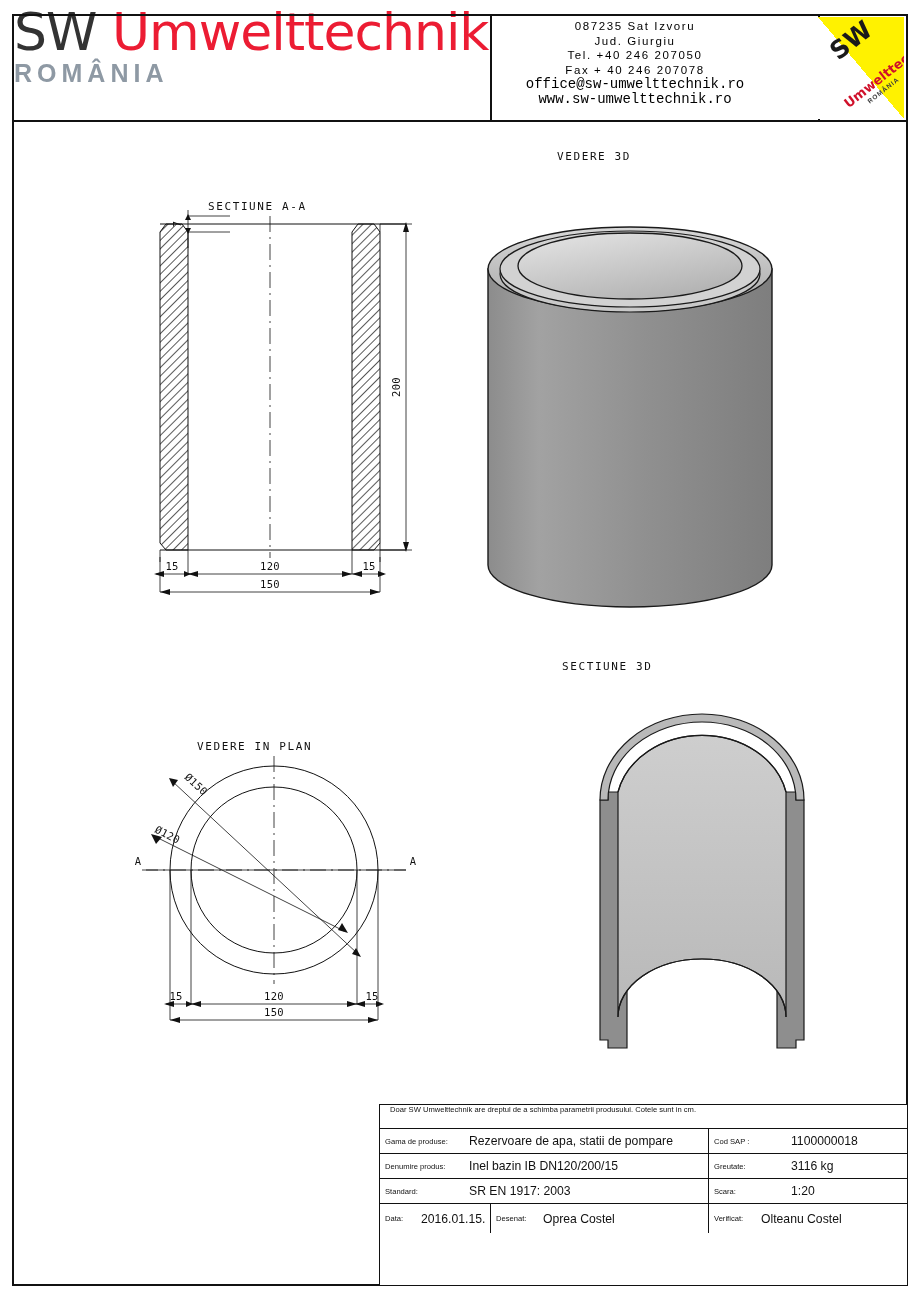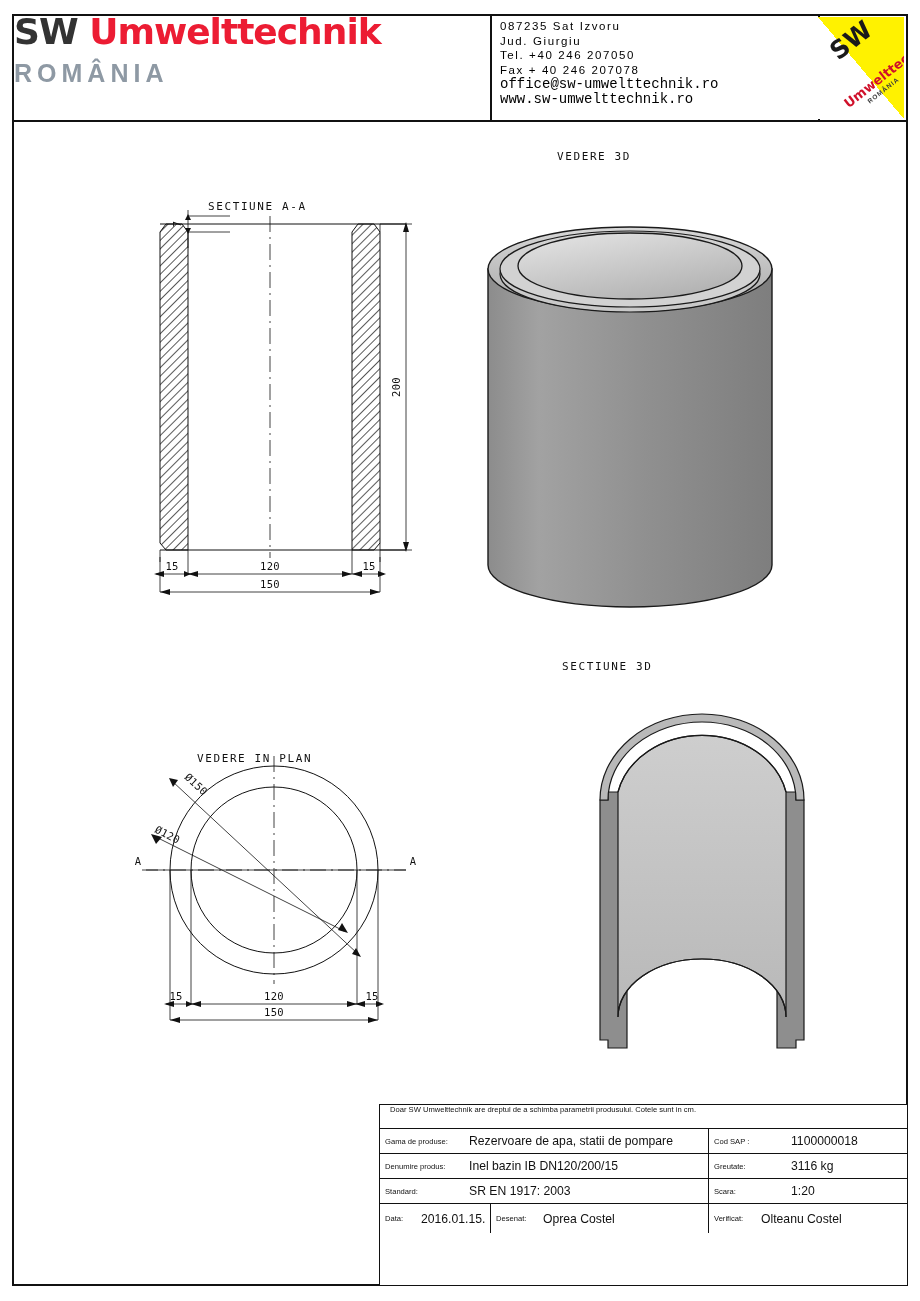--- a/index.html
+++ b/index.html
@@ -13,7 +13,7 @@
 
   
   .logo-wrap{position:absolute;left:14px;top:8px;width:470px;height:96px;}
-  .logo-line1{font-family:"DejaVu Sans",sans-serif;font-weight:bold;font-size:36px;line-height:48px;letter-spacing:-1px;white-space:nowrap;}
+  .logo-line1{font-family:"DejaVu Sans",sans-serif;font-weight:normal;font-size:52px;line-height:48px;letter-spacing:-1px;white-space:nowrap;}
   .logo-sw{color:#333333;}
   .logo-um{color:#ec1c33;}
   .logo-line2{font-family:"Liberation Sans",sans-serif;font-weight:bold;font-size:25px;line-height:30px;letter-spacing:5px;color:#8e99a4;margin-top:2px;}

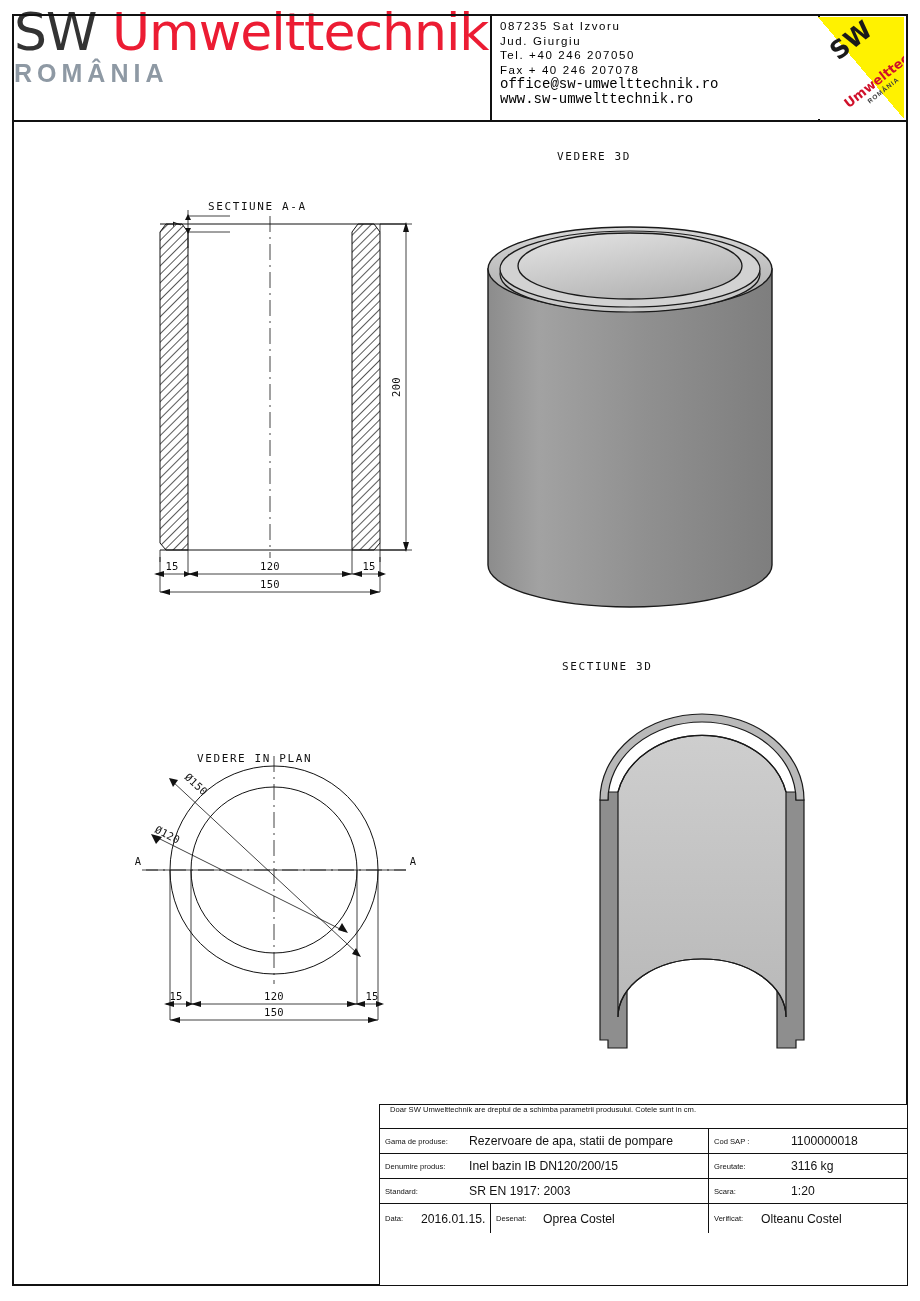--- a/index.html
+++ b/index.html
@@ -19,7 +19,7 @@
   .logo-line2{font-family:"Liberation Sans",sans-serif;font-weight:bold;font-size:25px;line-height:30px;letter-spacing:5px;color:#8e99a4;margin-top:2px;}
 
   
-  .contact{position:absolute;left:500px;top:19px;width:270px;text-align:left;color:#000;}
+  .contact{position:absolute;left:500px;top:19px;width:270px;text-align:center;color:#000;}
   .contact .mono{font-family:"Liberation Sans",sans-serif;font-size:11.5px;line-height:14.6px;letter-spacing:1.6px;font-weight:500;white-space:nowrap;}
   .contact .web{font-family:Liberation Mono, monospace;font-size:14px;line-height:15px;letter-spacing:0px;font-weight:500;white-space:nowrap;}
 

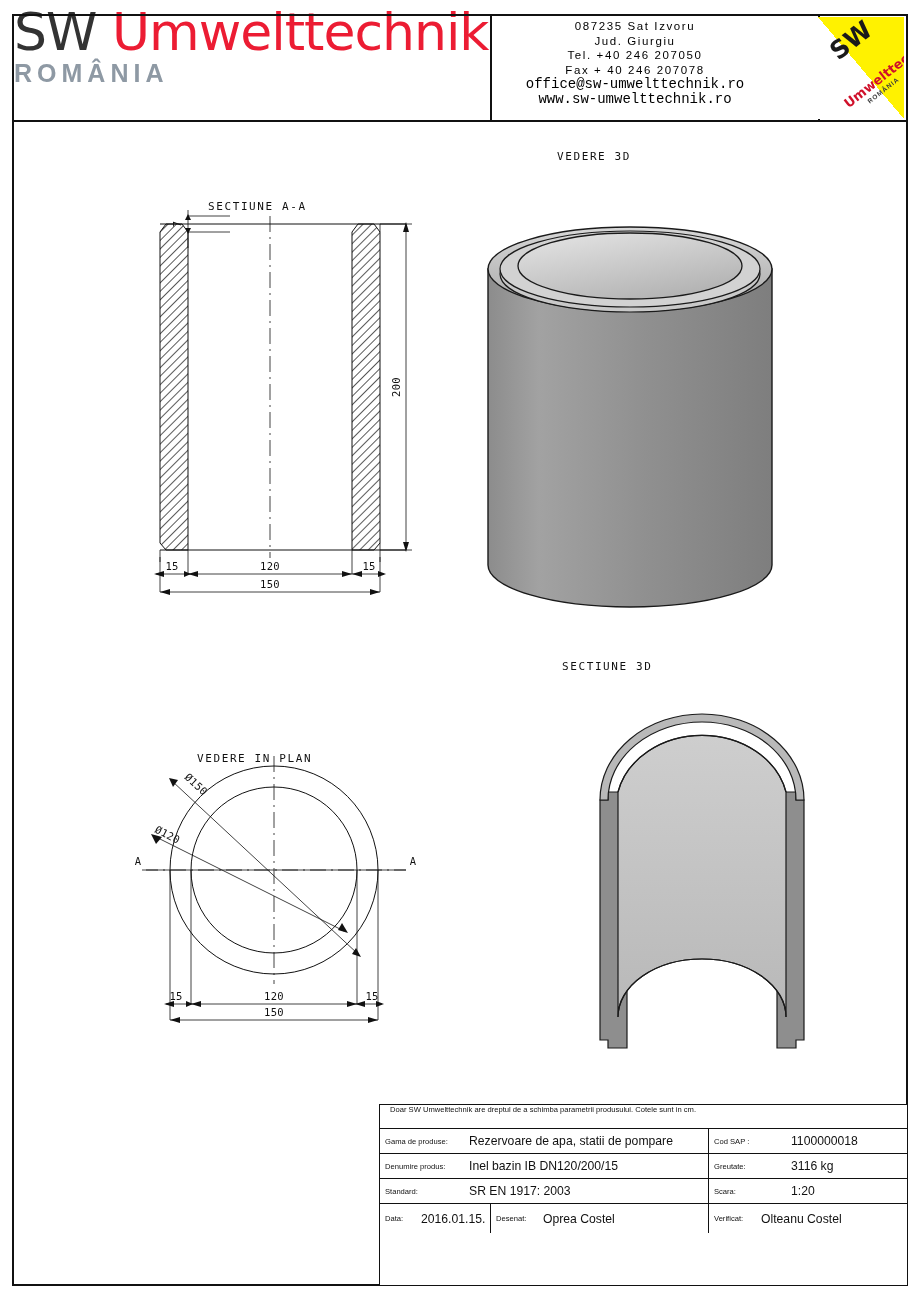--- a/index.html
+++ b/index.html
@@ -180,7 +180,7 @@
       <ellipse cx="150" cy="89" rx="112" ry="33" fill="url(#topG)" stroke="#1a1a1a" stroke-width="1.3"></ellipse>
     </svg>
 
-    <div class="vtitle" style="left:185px;top:618px;margin-top:12px;">VEDERE IN PLAN</div>
+    <div class="vtitle" style="left:185px;top:618px;">VEDERE IN PLAN</div>
 
     <svg style="position:absolute;left:110px;top:636px;" width="300" height="280" viewBox="0 0 300 280">
 

